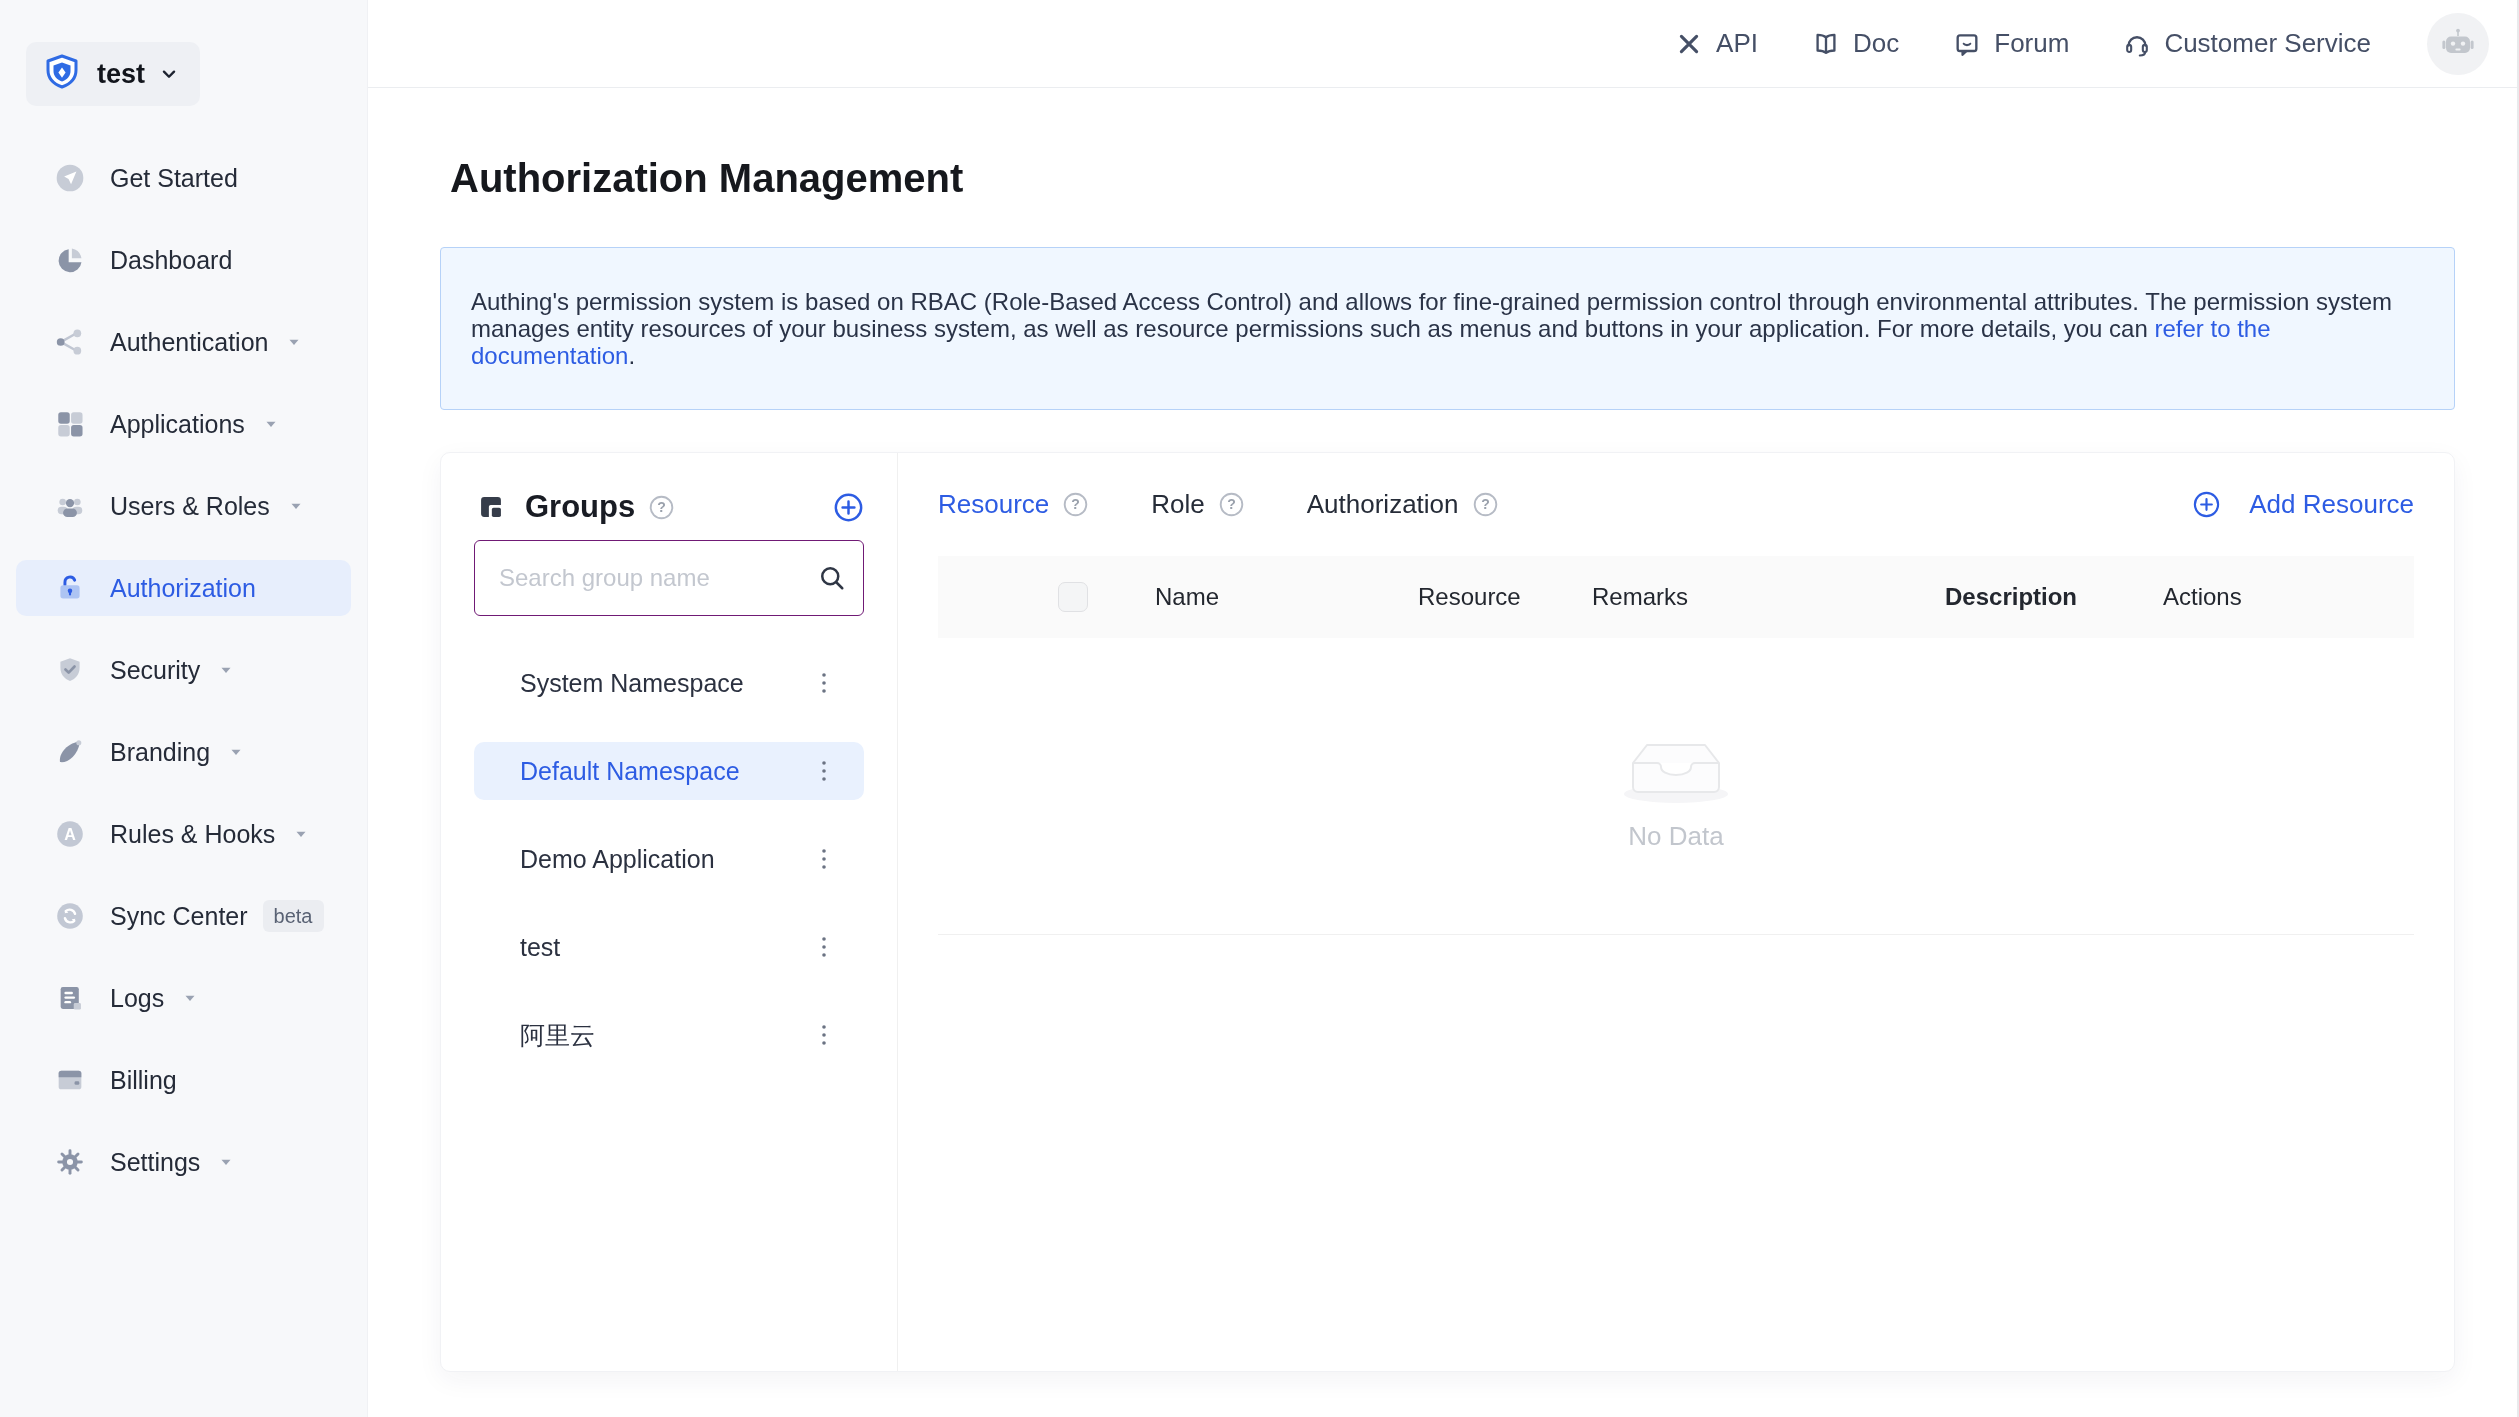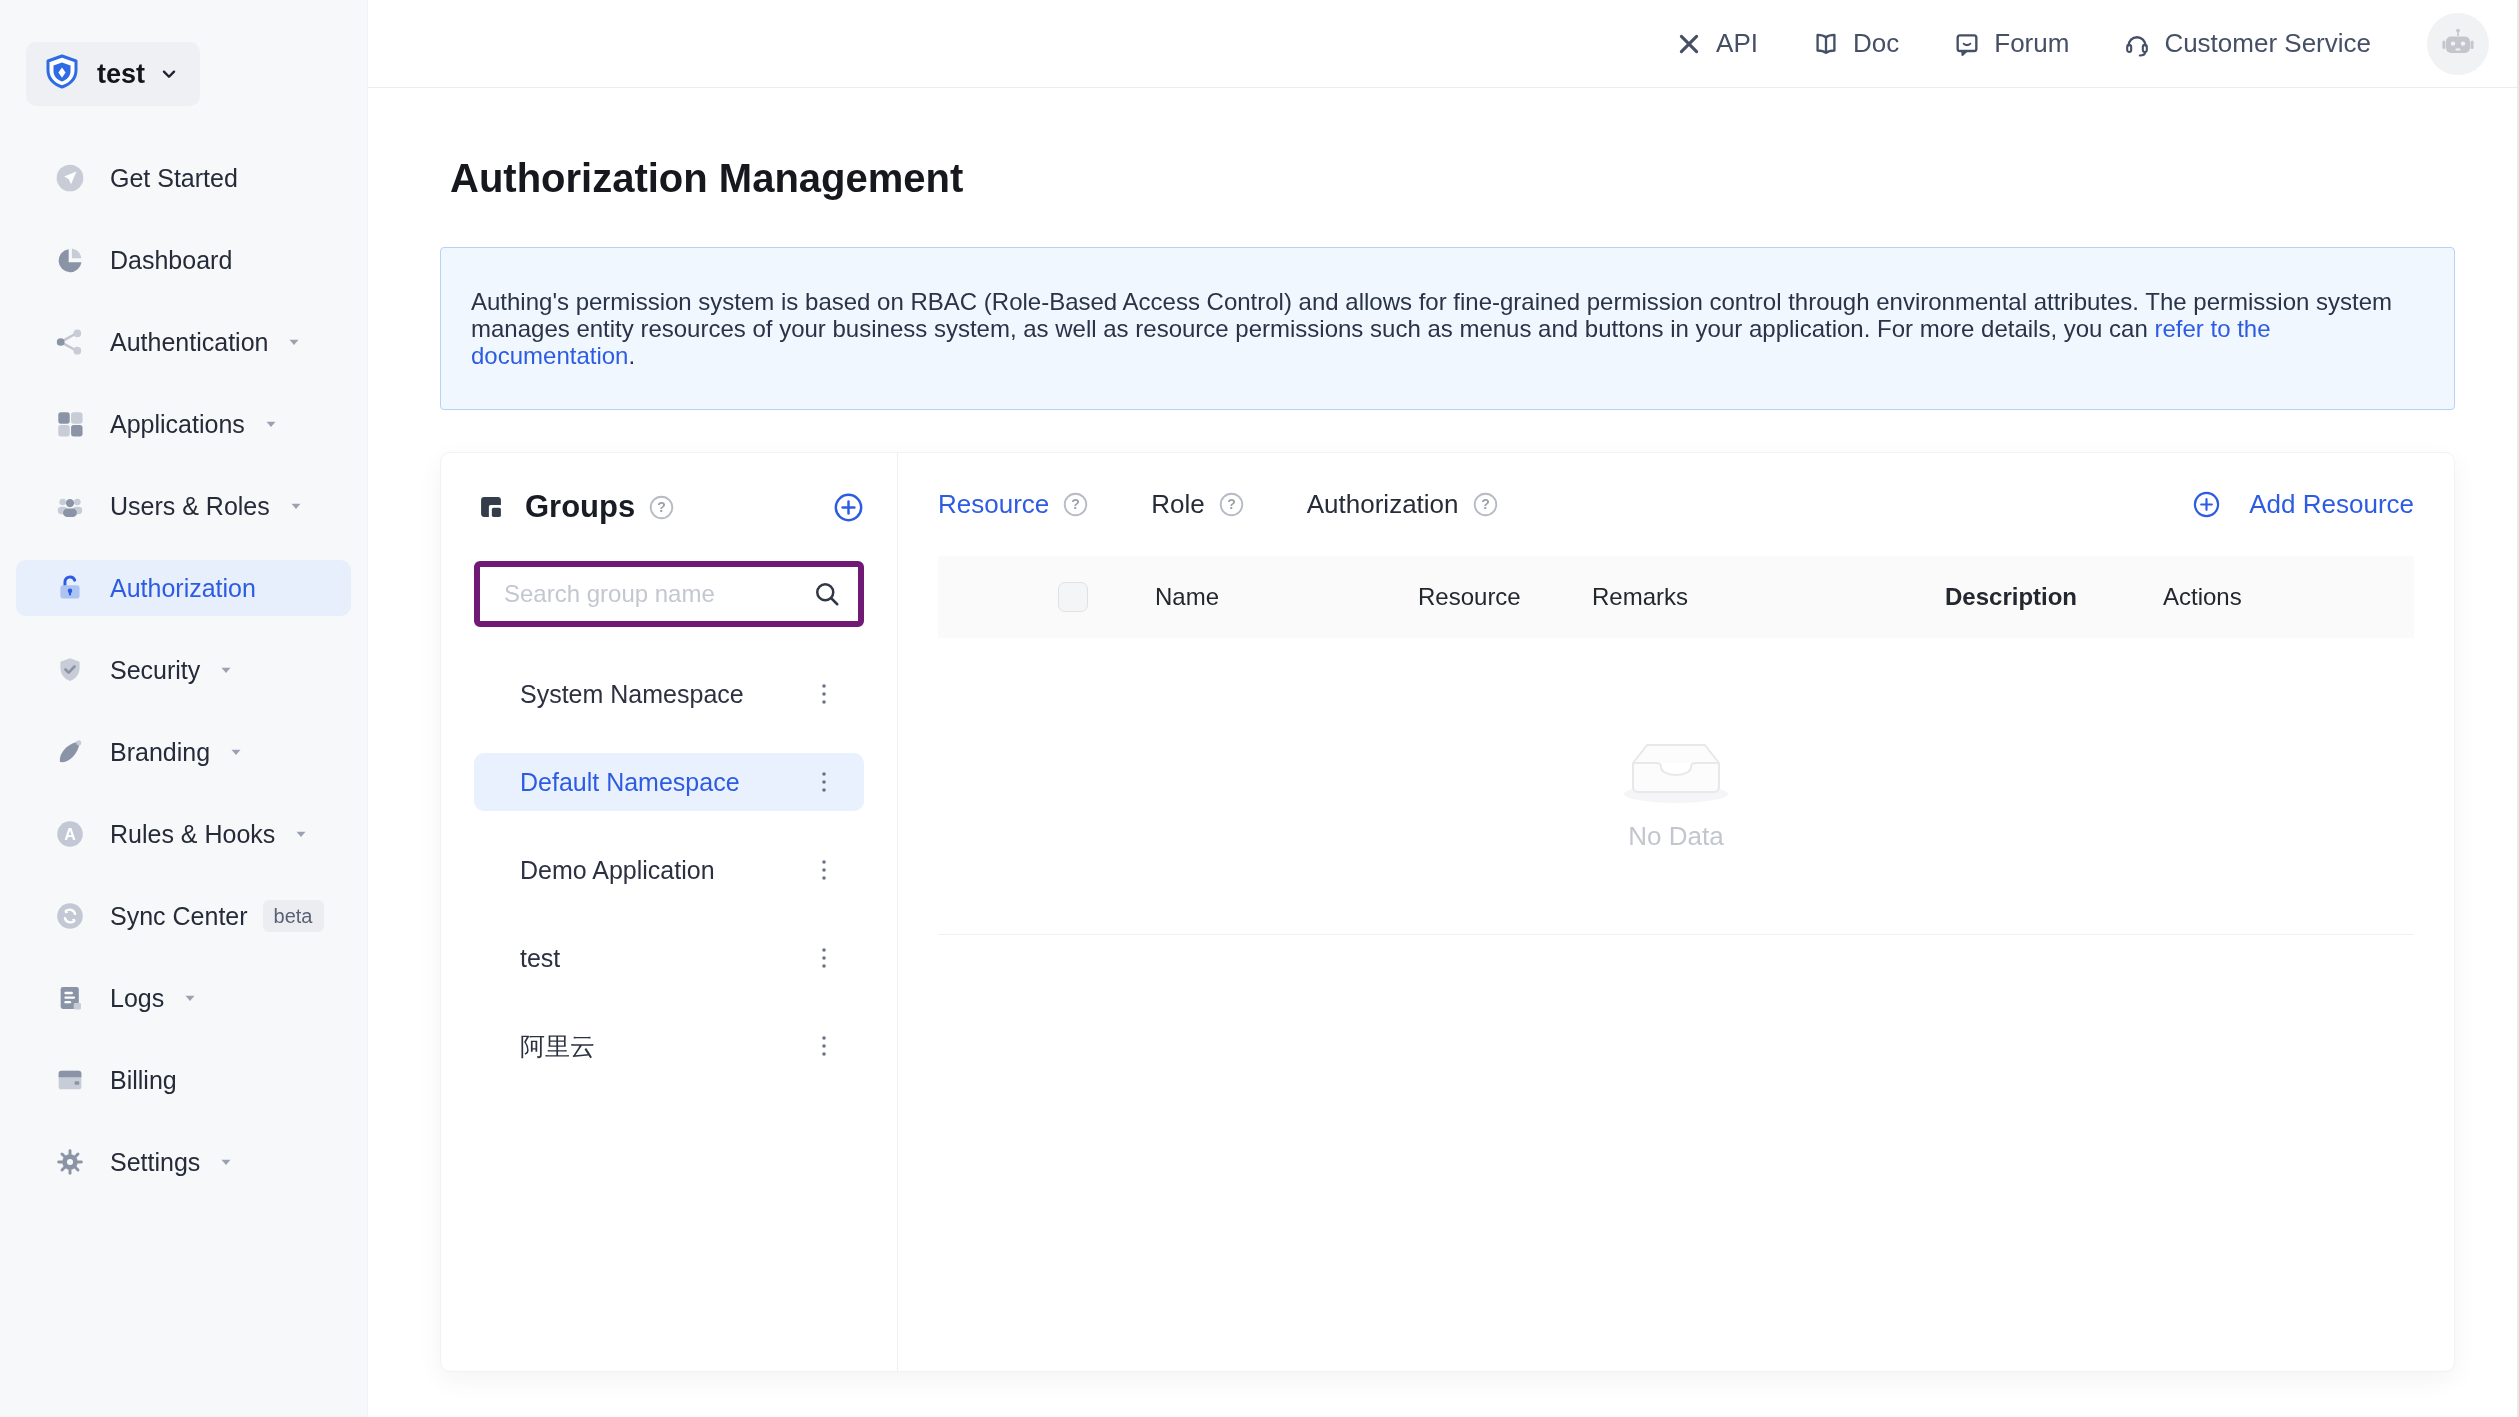--- a/index.html
+++ b/index.html
@@ -44,7 +44,7 @@
   .g-title{font-size:31px;font-weight:700;color:#191c24;}
   .q-icon{margin-left:13px;display:flex;cursor:pointer;}
   .g-add{margin-left:auto;display:flex;cursor:pointer;}
-  .g-search{margin-top:36px;height:66px;border:6px solid #701a75;border-radius:6px;display:flex;align-items:center;padding:0 16px 0 22px;box-sizing:border-box;background:#fff;}
+  .g-search{margin-top:15px;height:76px;border:1px solid #701a75;border-radius:6px;display:flex;align-items:center;padding:0 16px 0 22px;box-sizing:border-box;background:#fff;}
   .g-search input{border:none;outline:none;flex:1;font-size:24px;color:#333;background:transparent;min-width:0;font-family:inherit;}
   .g-search input::placeholder{color:#c3c7cf;}
   .g-search .search-btn{display:flex;cursor:pointer;}

